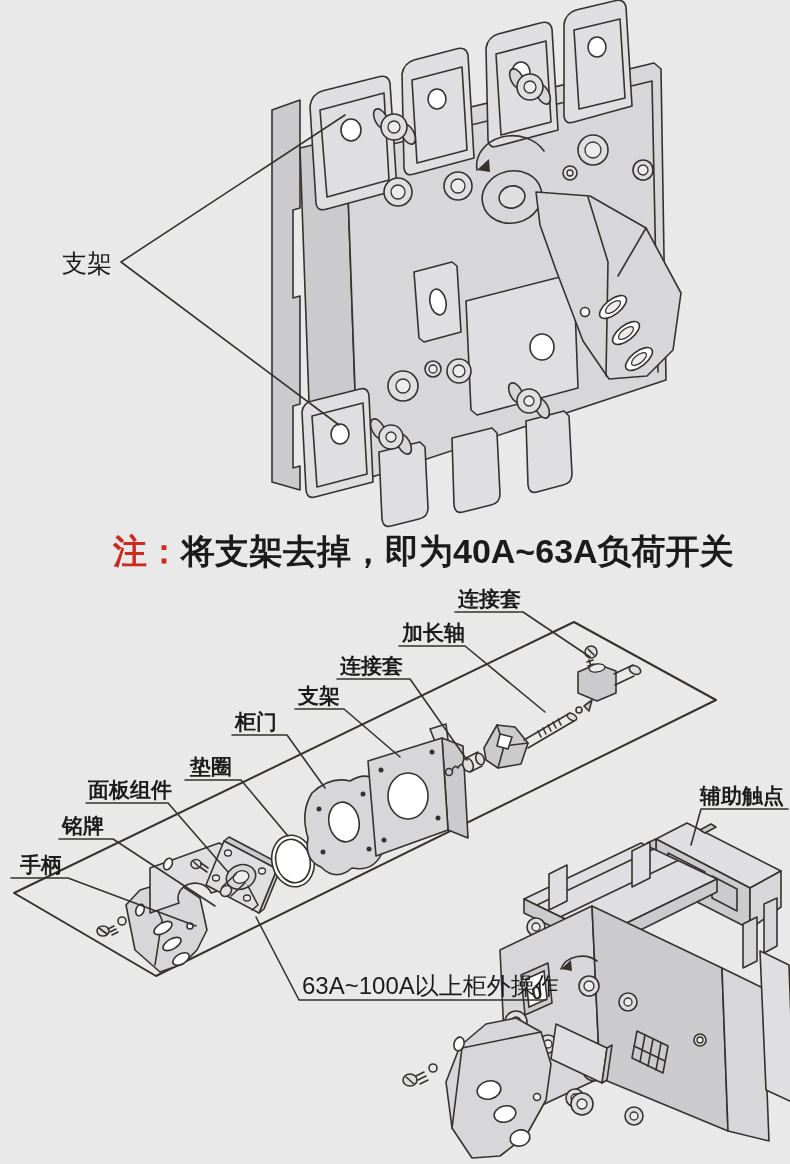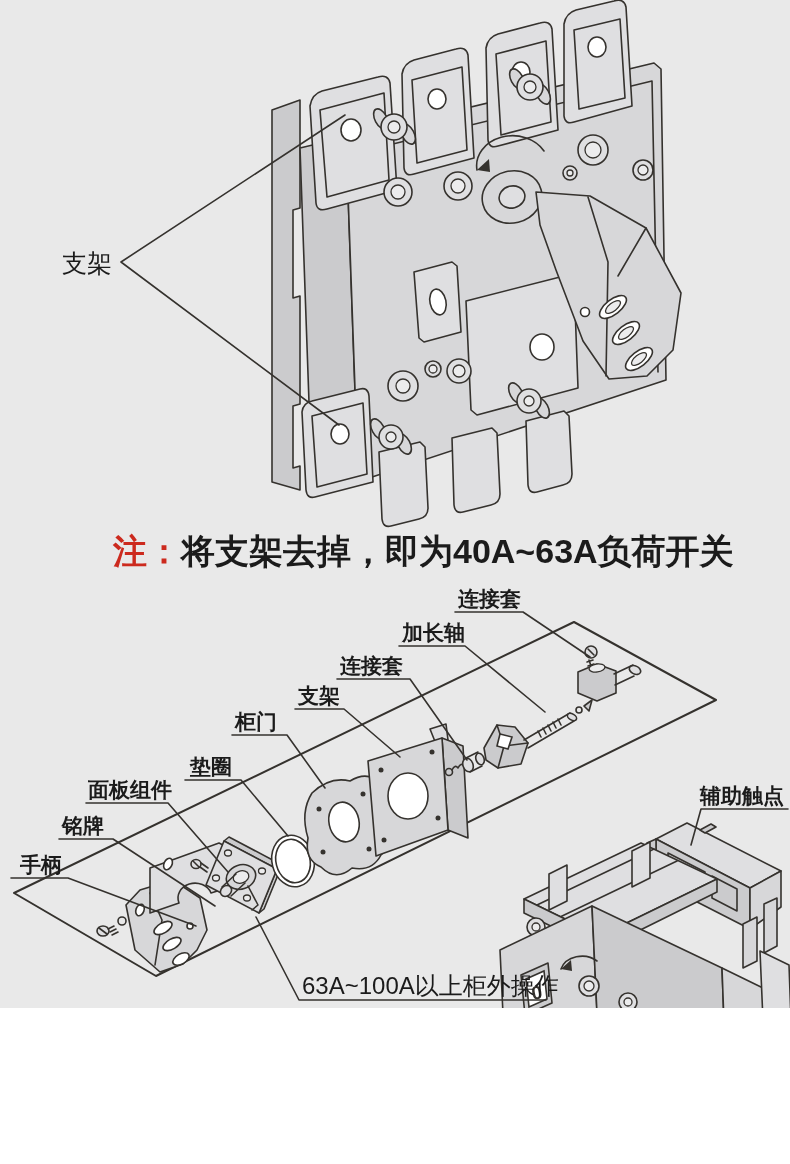--- a/index.html
+++ b/index.html
@@ -3,7 +3,7 @@
 <meta charset="utf-8">
 <style>
   html,body{margin:0;padding:0;}
-  .canvas{width:790px;height:1008px;background:#eab308;position:relative;overflow:hidden;
+  .canvas{width:790px;height:1164px;background:#eab308;position:relative;overflow:hidden;
           font-family:"Liberation Sans",sans-serif;}
   svg{display:block;}
   svg *{vector-effect:none;}

